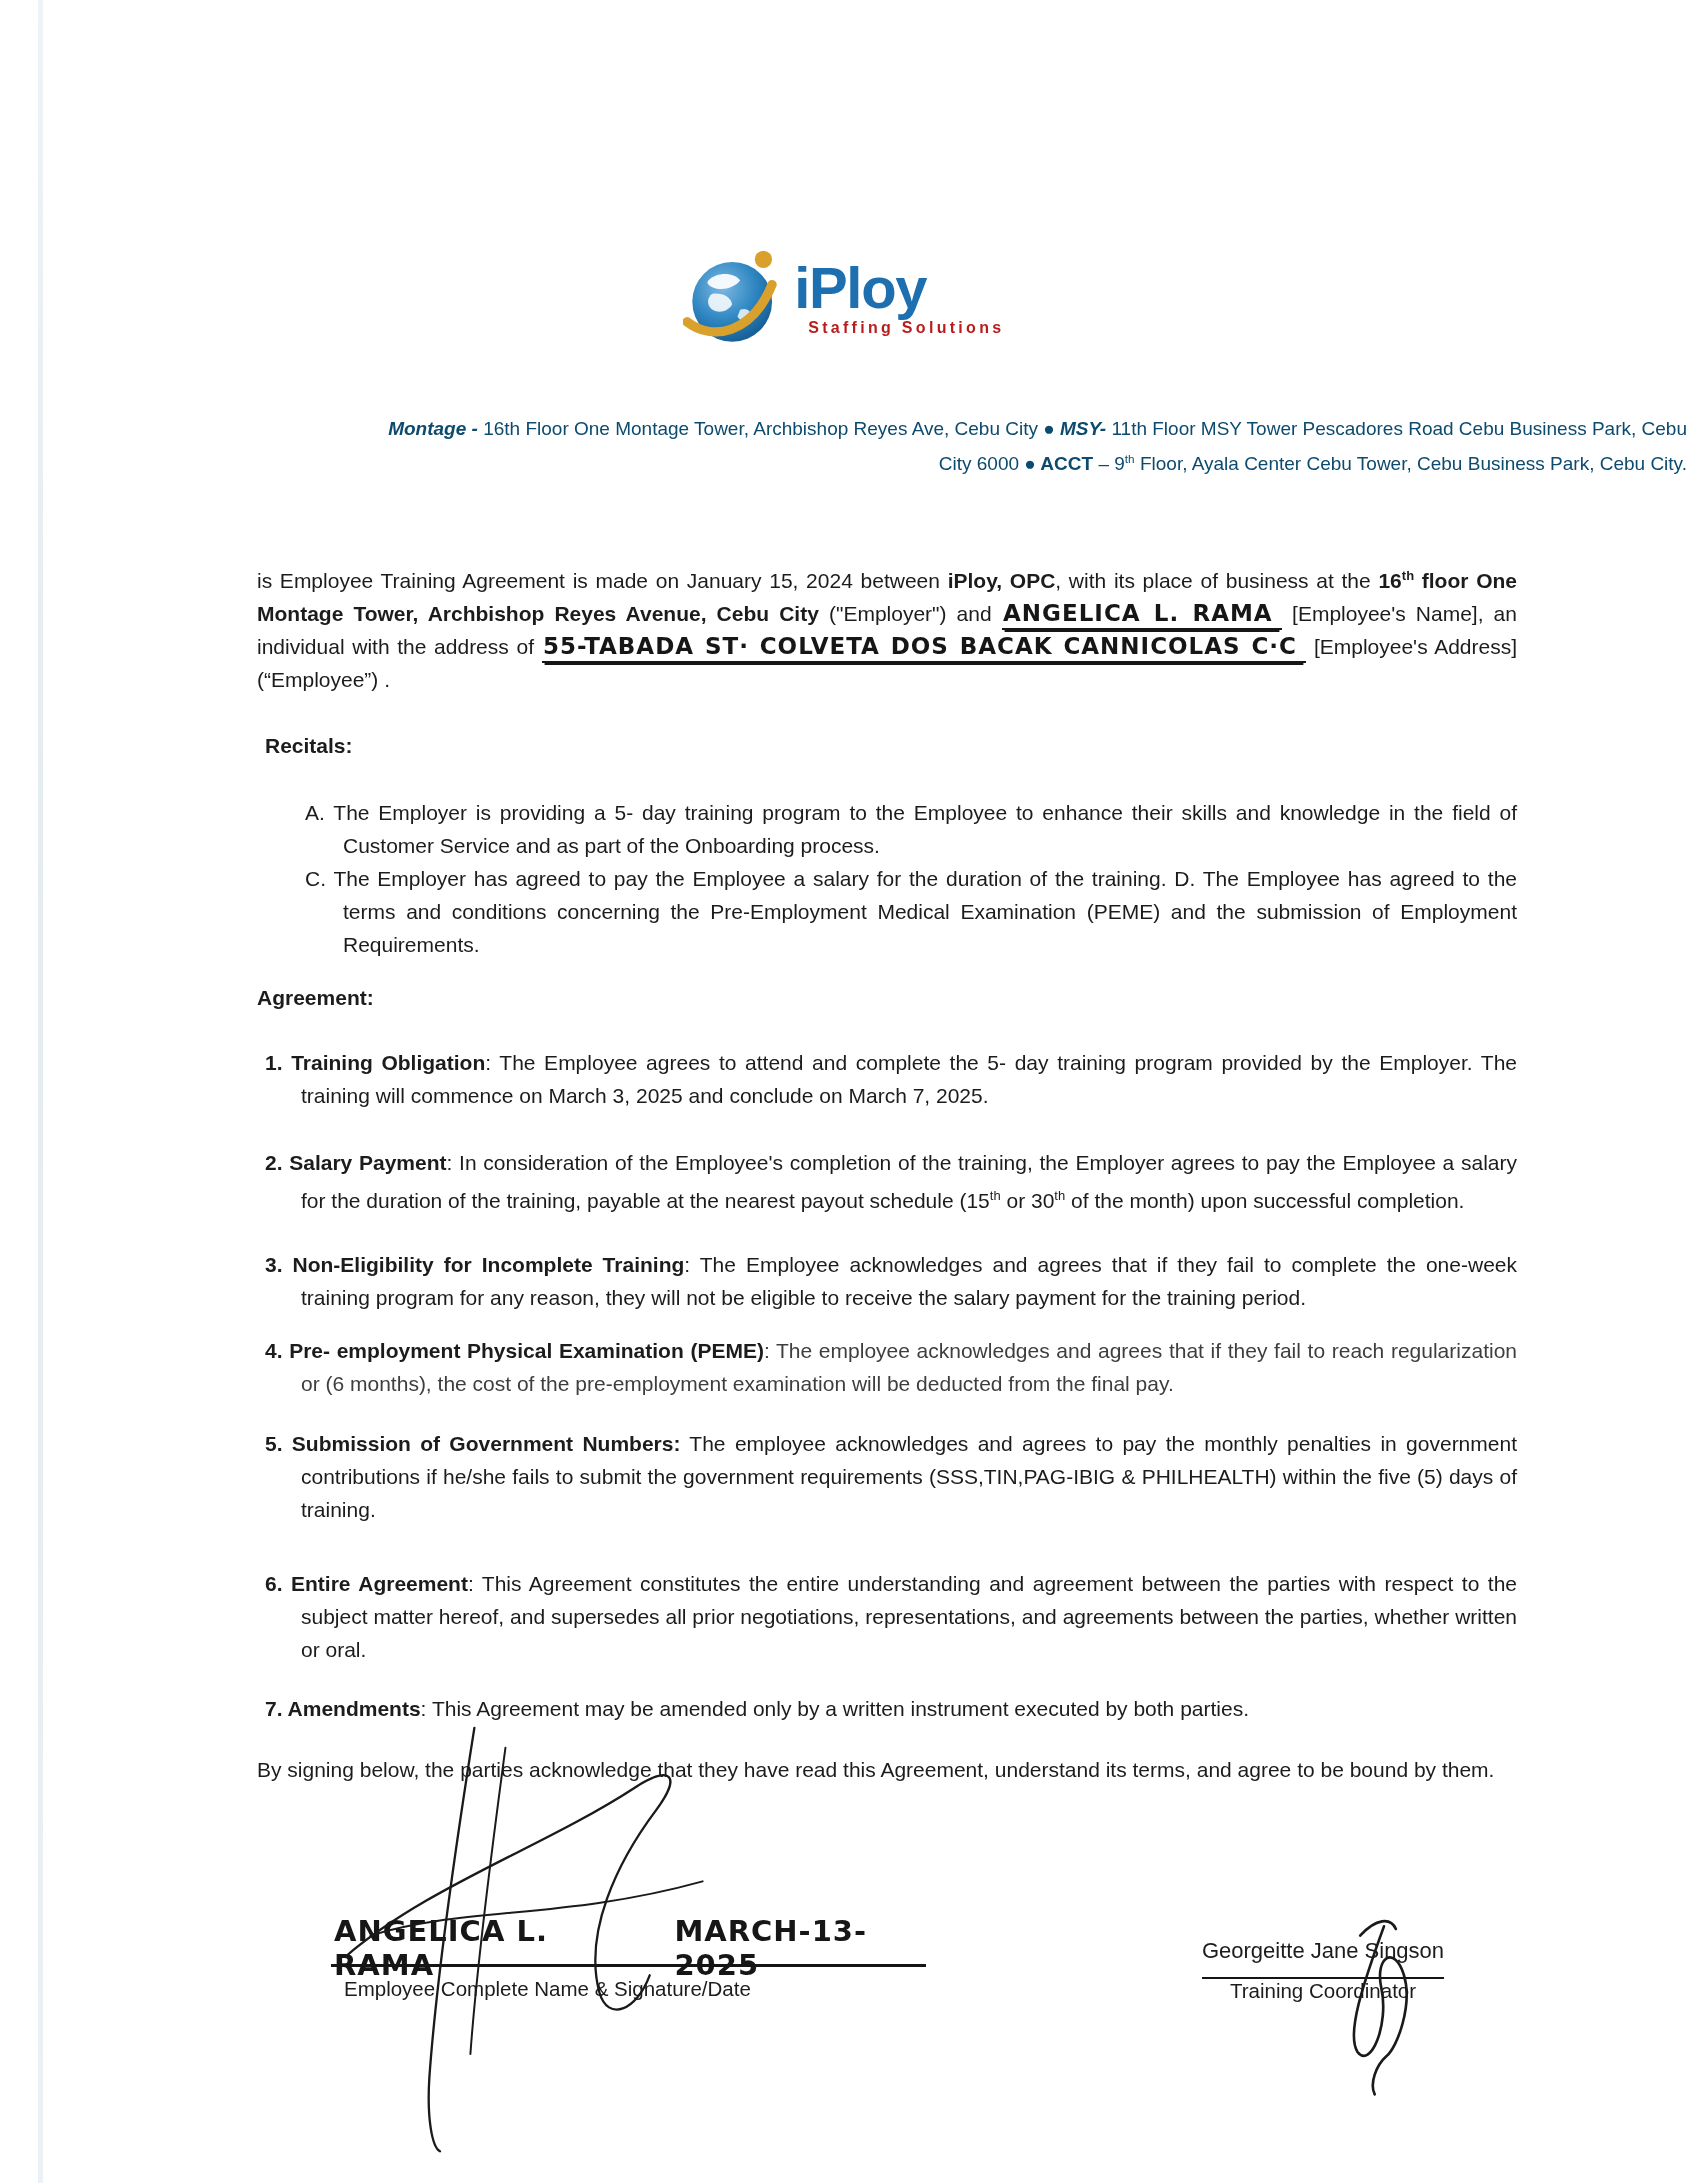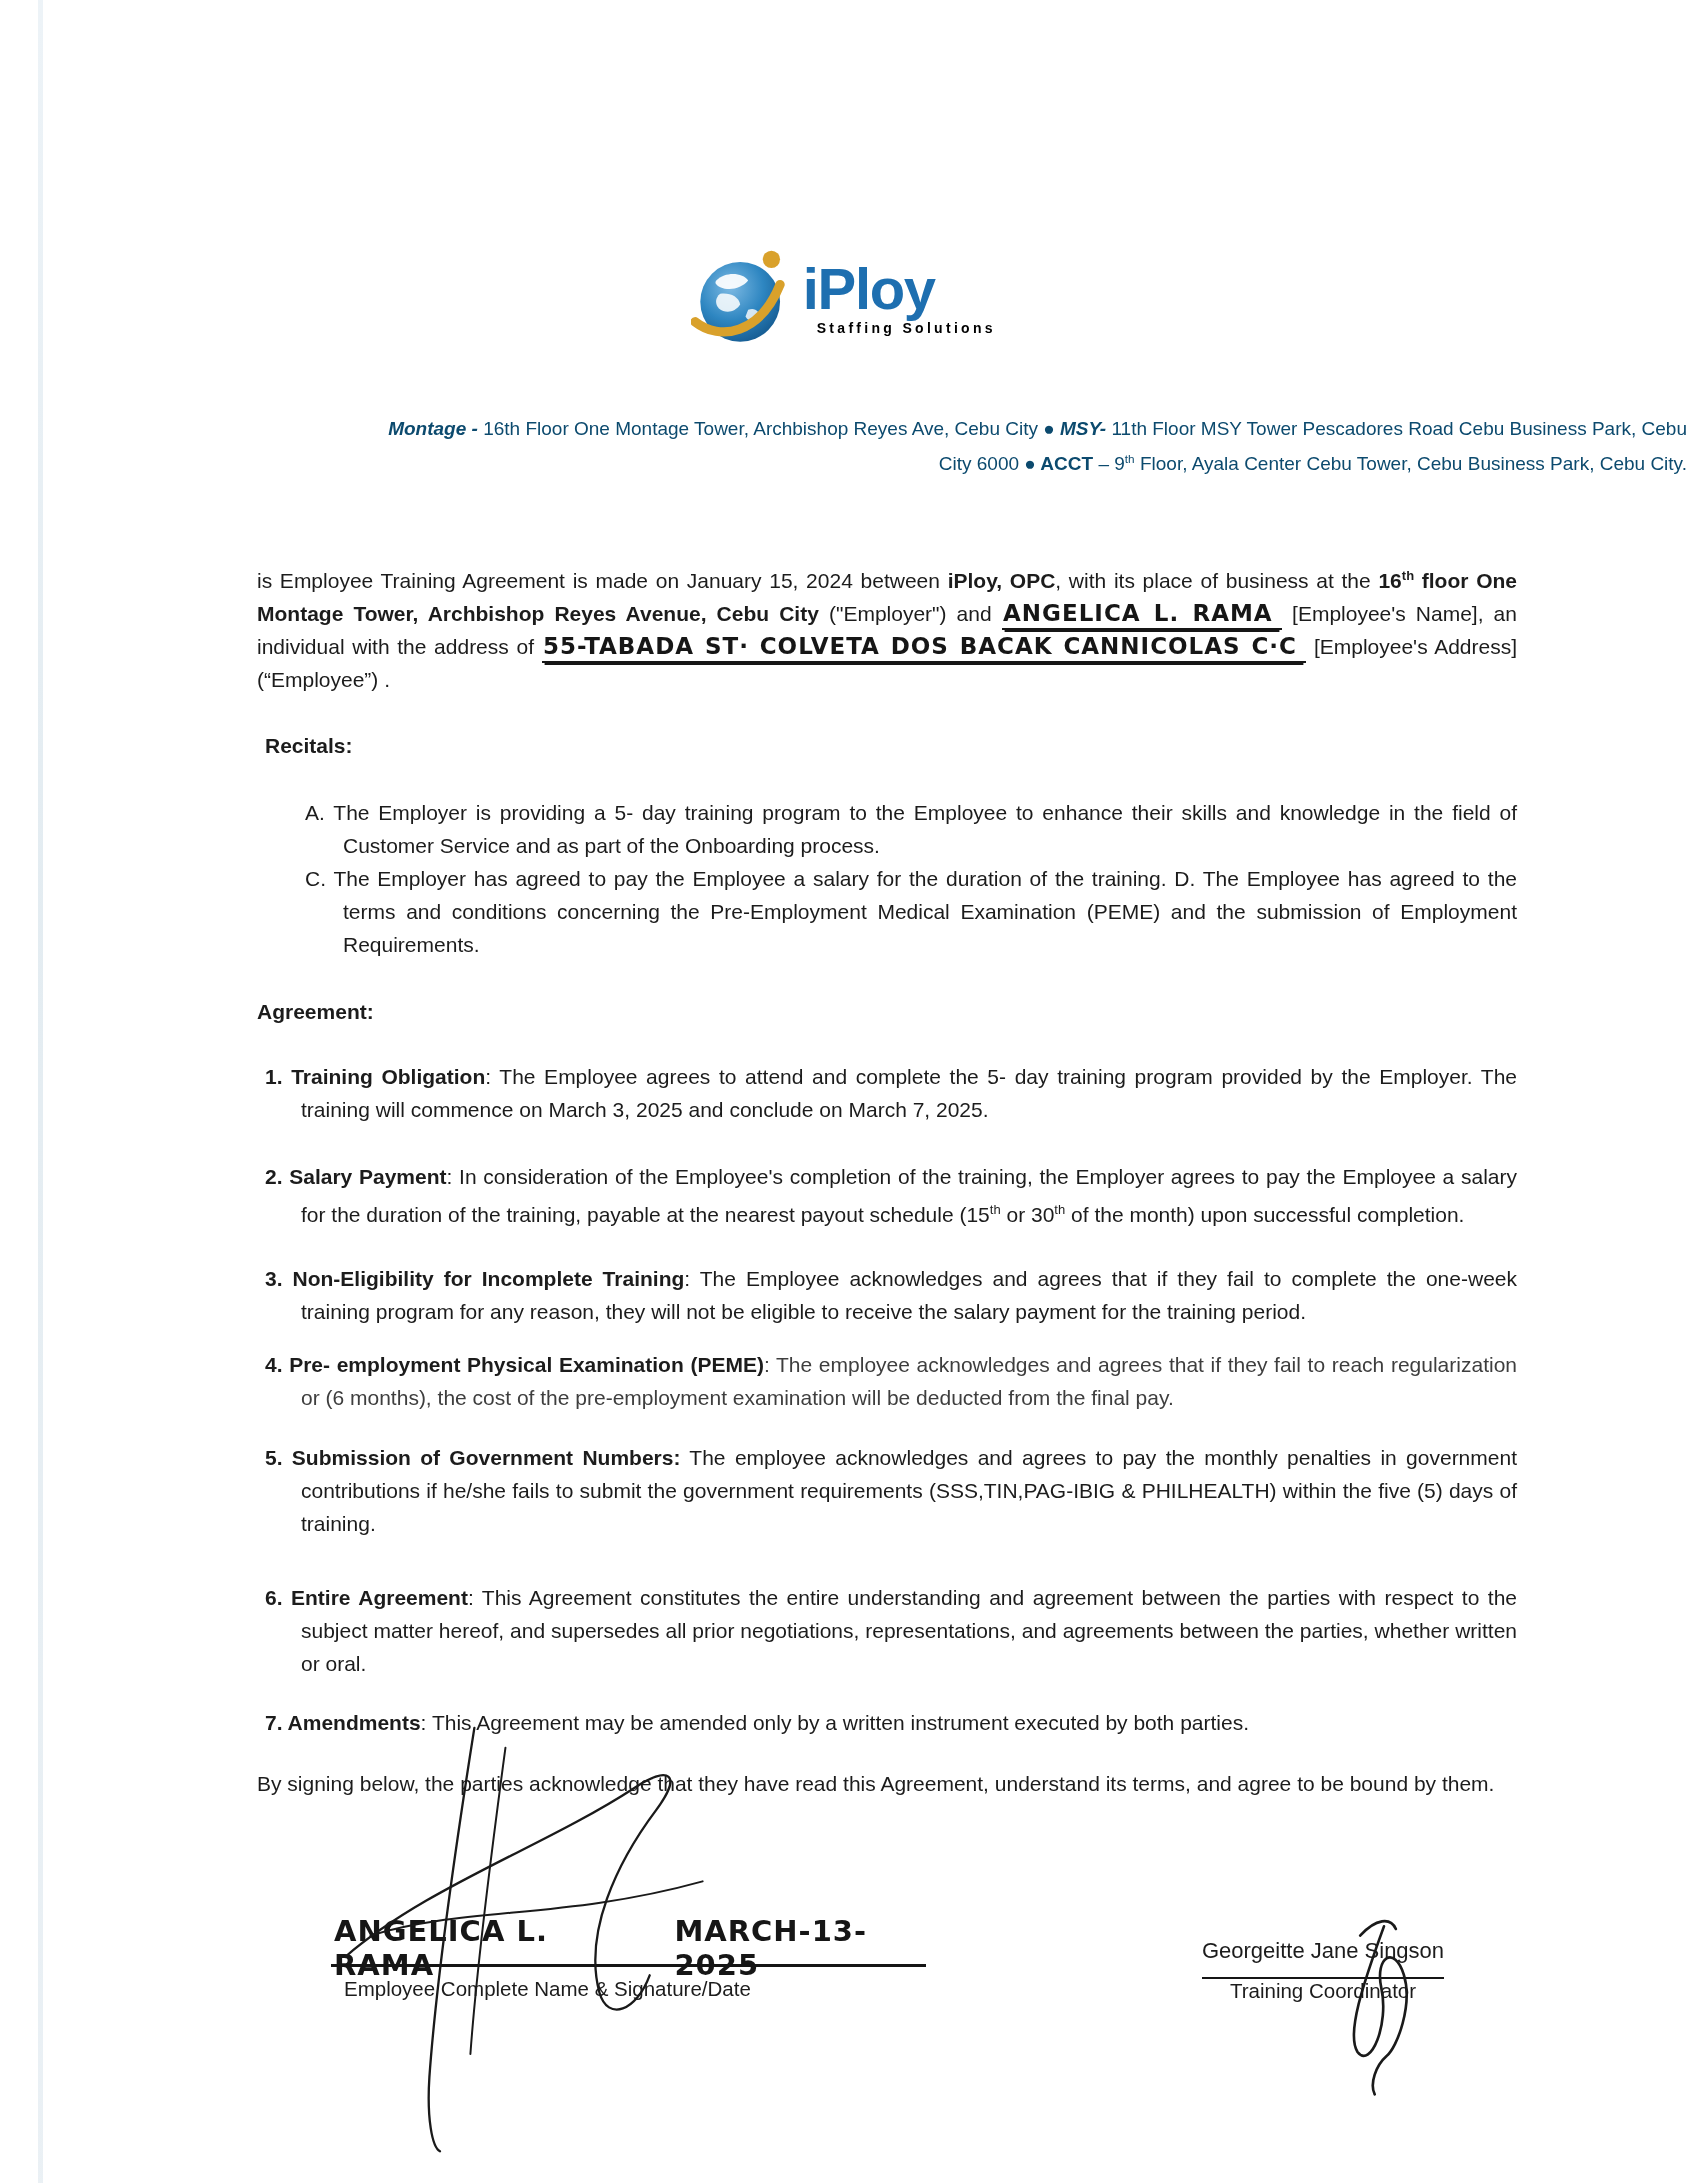--- a/index.html
+++ b/index.html
@@ -11,7 +11,7 @@
   .logo-wrap{position:absolute;top:246px;left:0;right:0;display:flex;justify-content:center;align-items:center;gap:4px;}
   .logo-text-col{display:flex;flex-direction:column;align-items:flex-start;margin-left:2.6px;}
   .logo-brand{font-size:58px;font-weight:bold;color:#1e6fb0;letter-spacing:-1.3px;line-height:0.9;}
-  .logo-tagline{font-size:14px;font-weight:bold;color:#000000;letter-spacing:3.3px;margin-top:4px;margin-left:14px;}
+  .logo-tagline{font-size:16px;font-weight:bold;color:#b91c1c;letter-spacing:3.3px;margin-top:4px;margin-left:14px;}
   
   .address{position:absolute;top:414px;left:0;width:1687px;text-align:right;
            font-size:19px;line-height:30px;color:#0c4a6e;}

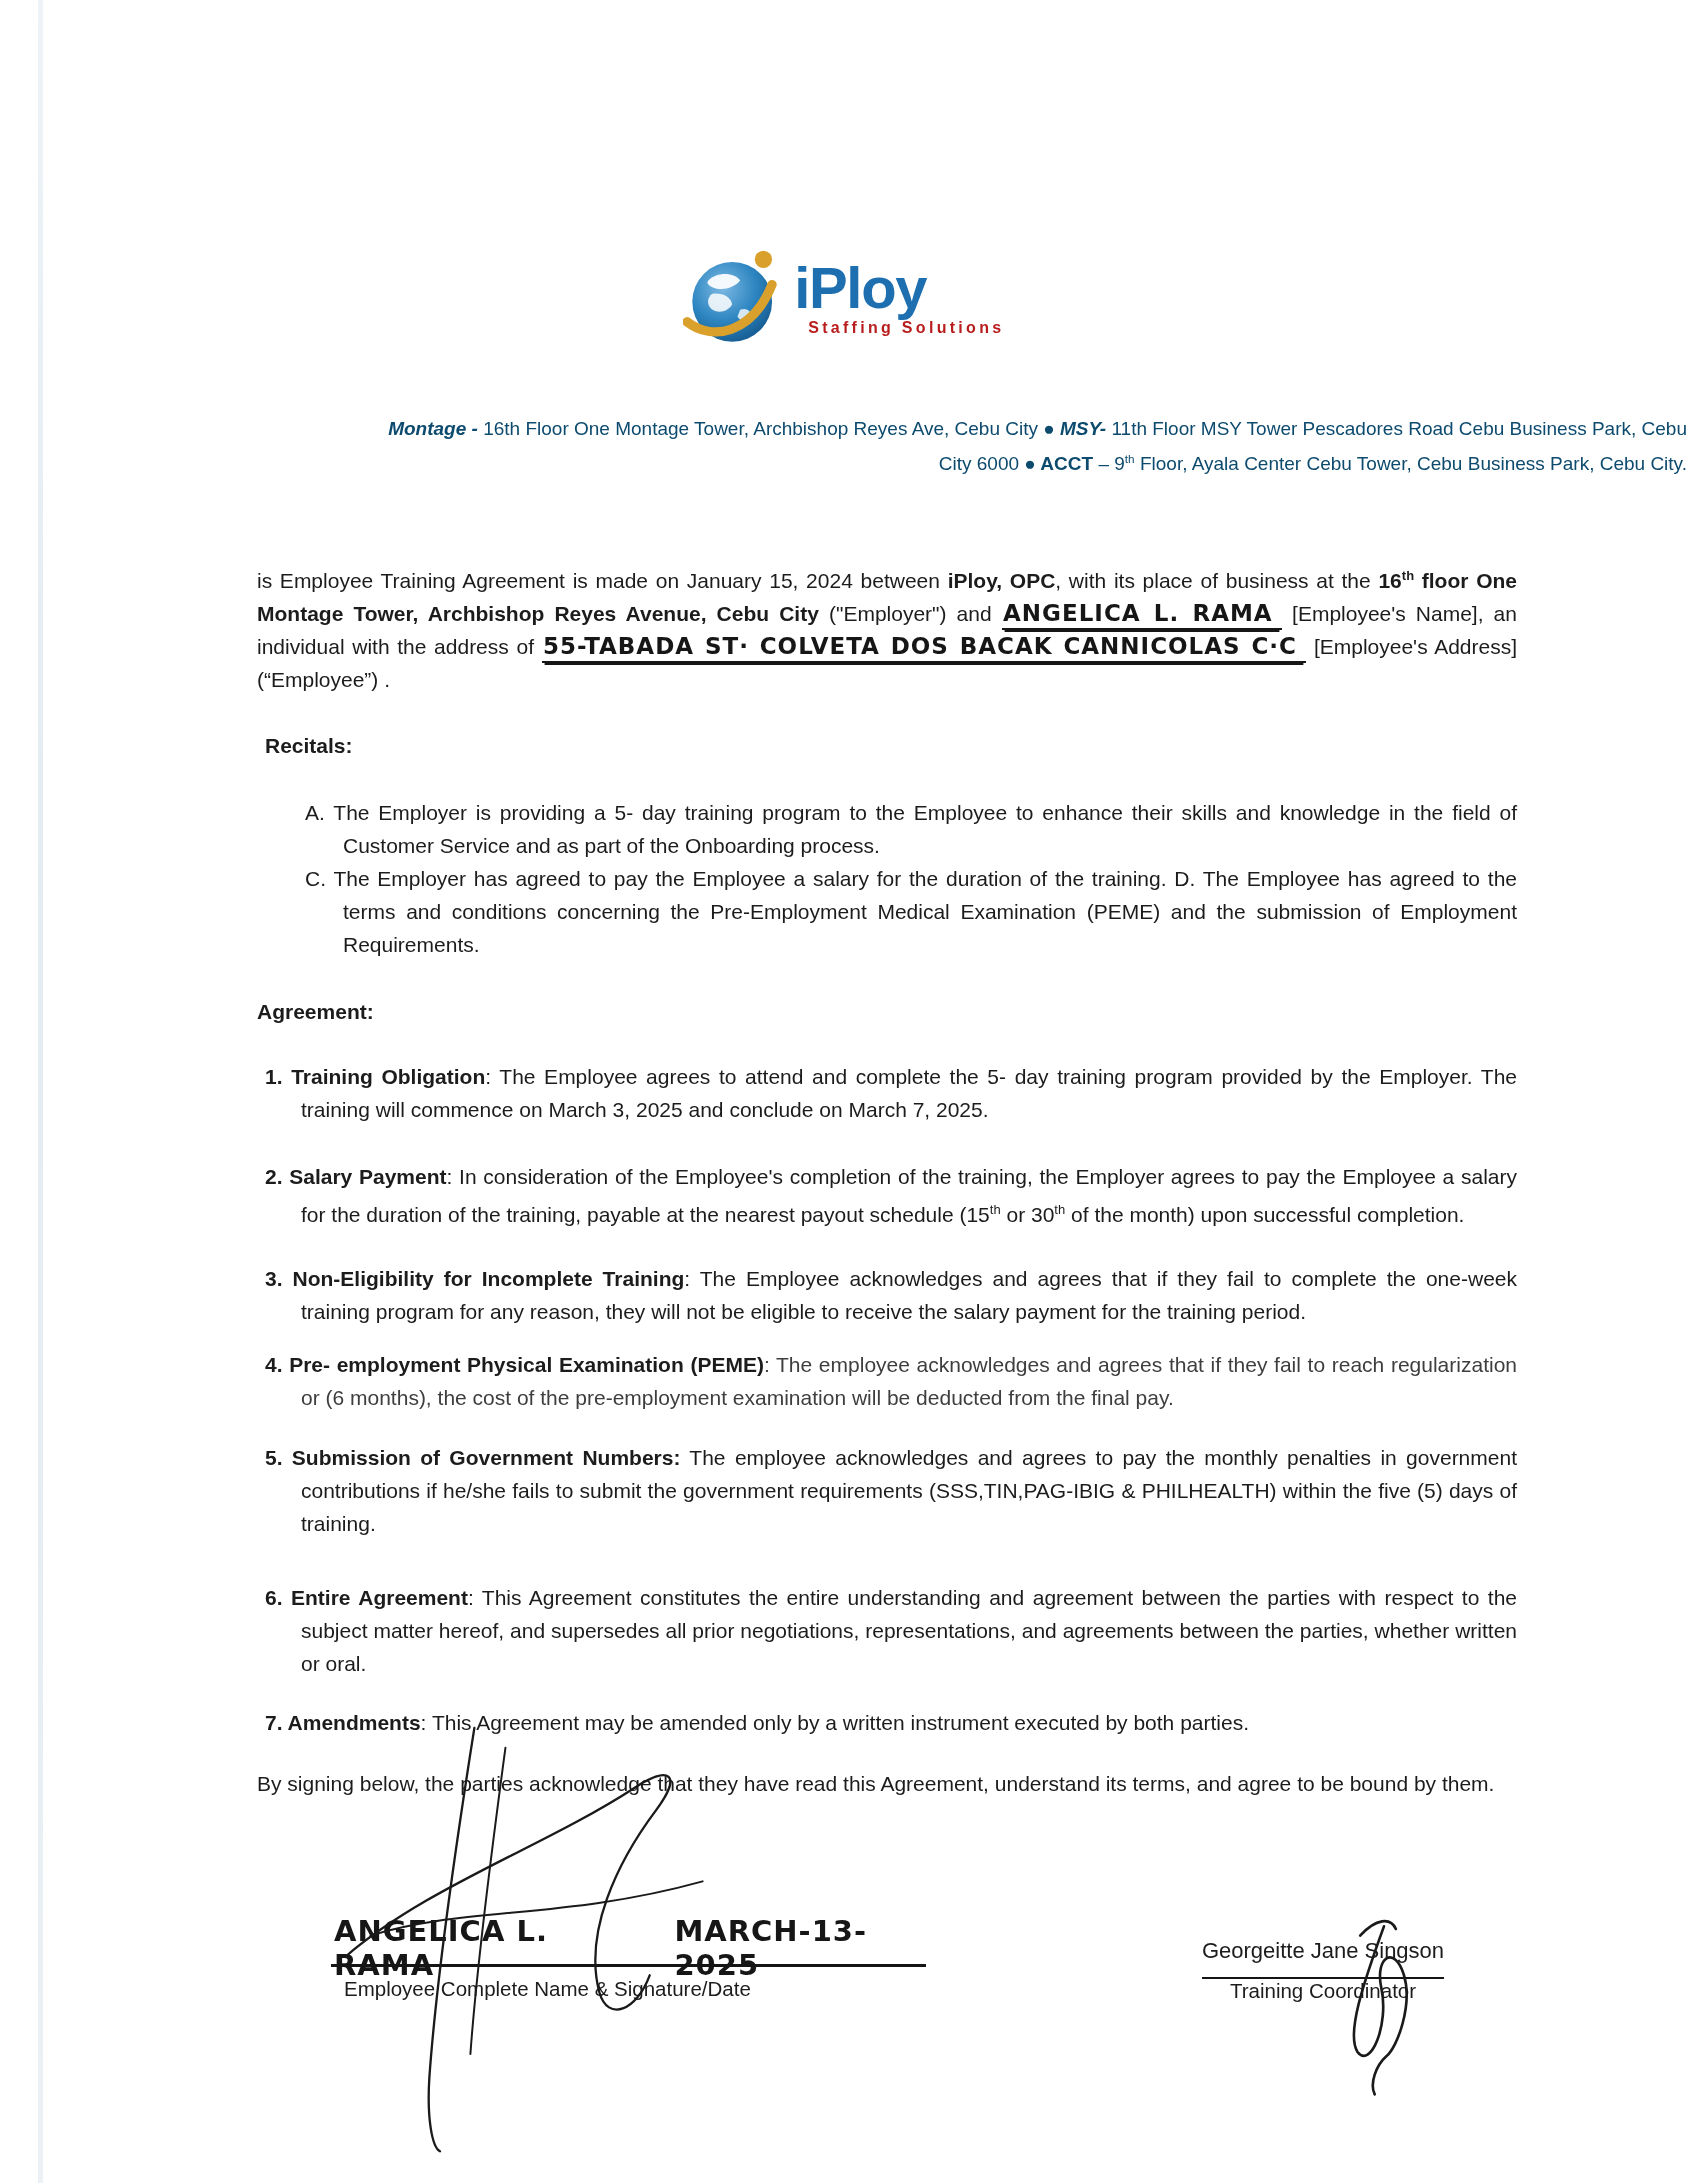--- a/index.html
+++ b/index.html
@@ -27,7 +27,7 @@
   .recitals-head{margin-top:33px;margin-left:8px;}
   .recitals-list{margin-top:34px;}
   .recital-item{padding-left:86px;text-indent:-38px;text-align:justify;}
-  .agreement-head{margin-top:34px;}
+  .agreement-head{margin-top:20px;}
   .agr-item{margin-left:8px;padding-left:36px;text-indent:-36px;text-align:justify;}
   .agr-item .muted{color:#3e3e3e;}
   .mt-i1{margin-top:32px;} .mt-i2{margin-top:34px;} .mt-i3{margin-top:31px;}

